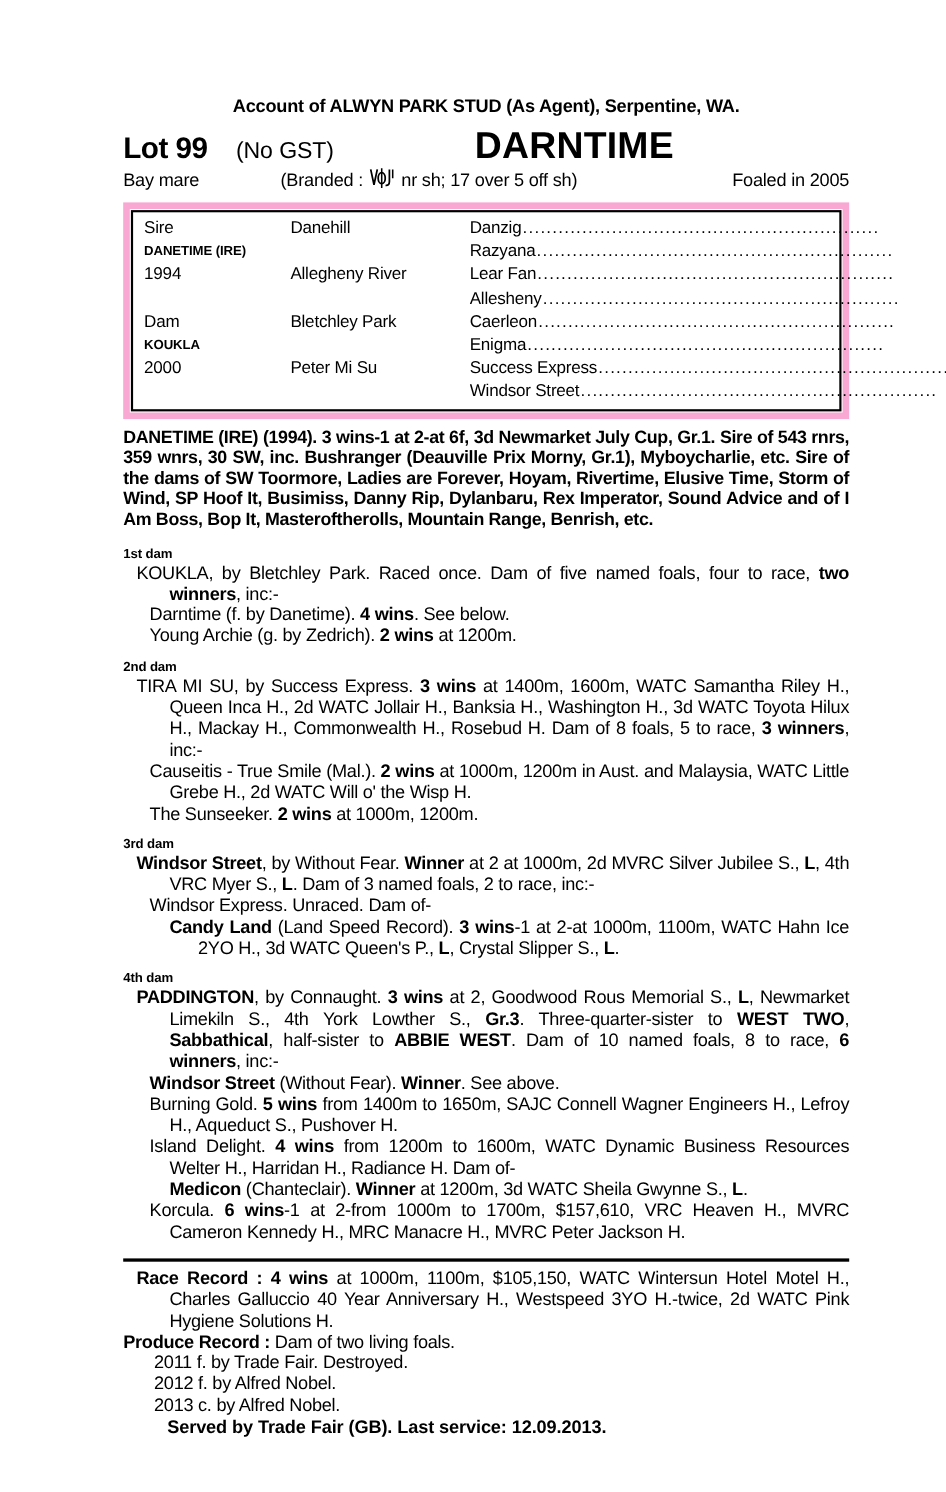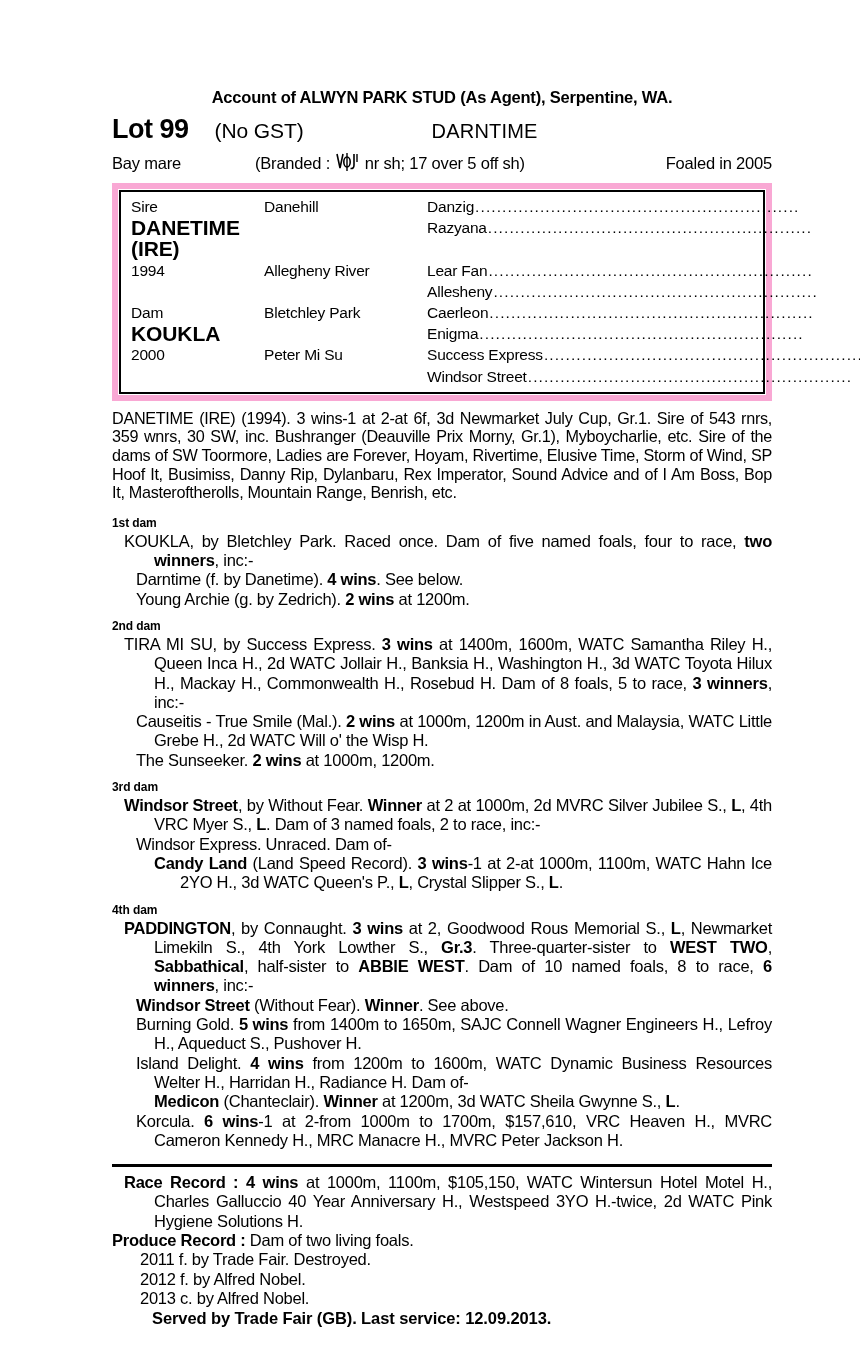--- a/index.html
+++ b/index.html
@@ -56,8 +56,8 @@
     letter-spacing: -0.1px;
   }
   .horse-name {
-    font-size: 20px;
-    font-weight: normal;
+    font-size: 34px;
+    font-weight: bold;
     letter-spacing: 0.2px;
     margin-left: 108px;
   }

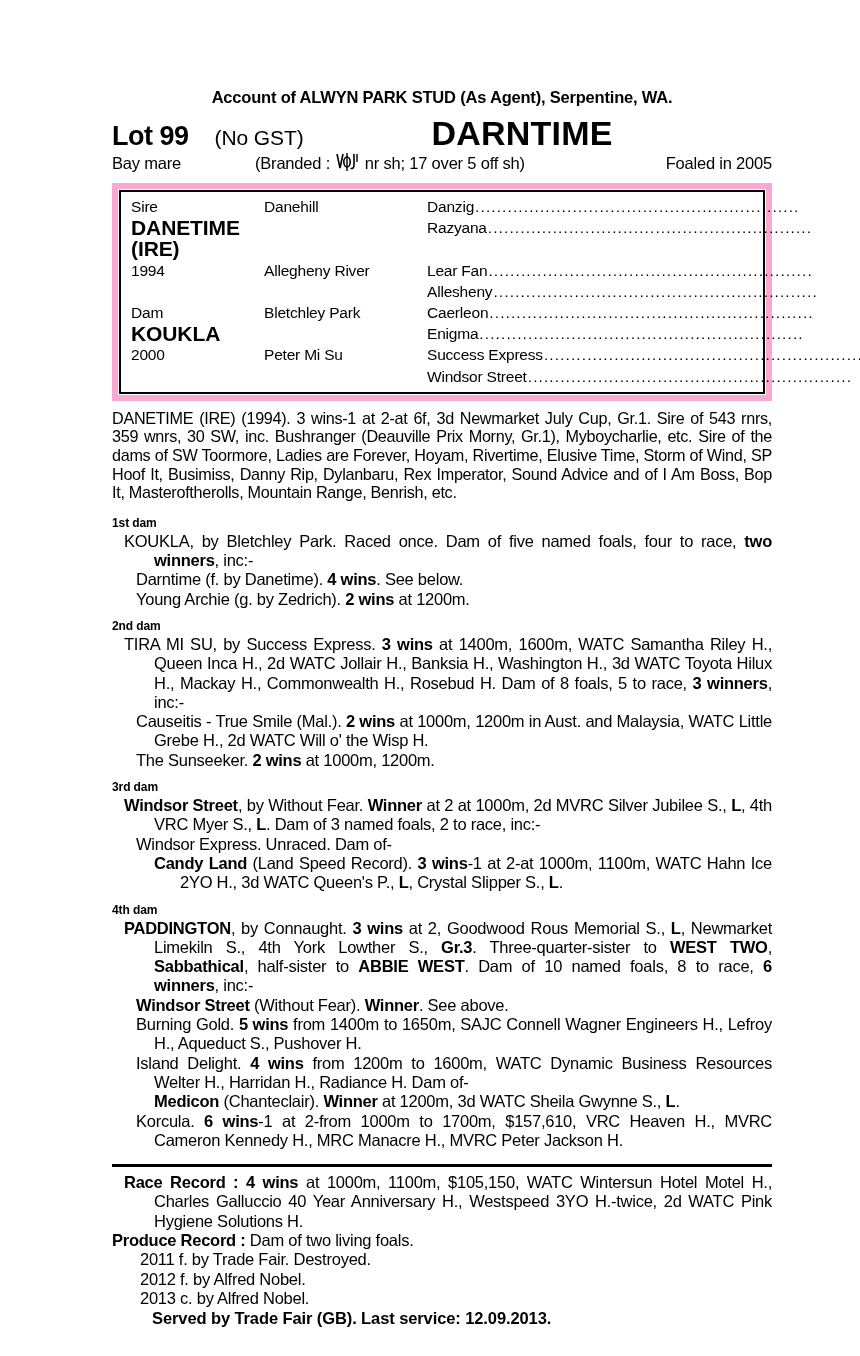--- a/index.html
+++ b/index.html
@@ -102,7 +102,7 @@
   .c1 { padding-left: 10px !important; }
   .c2 { padding-left: 0 !important; }
   .c3 { padding-right: 10px !important; }
-  .bold-name { font-weight: bold; font-size: 21px; letter-spacing: -0.1px; }
+  .bold-name { font-weight: bold; font-size: 12px; letter-spacing: -0.1px; }
   .leader {
     display: flex;
     align-items: baseline;

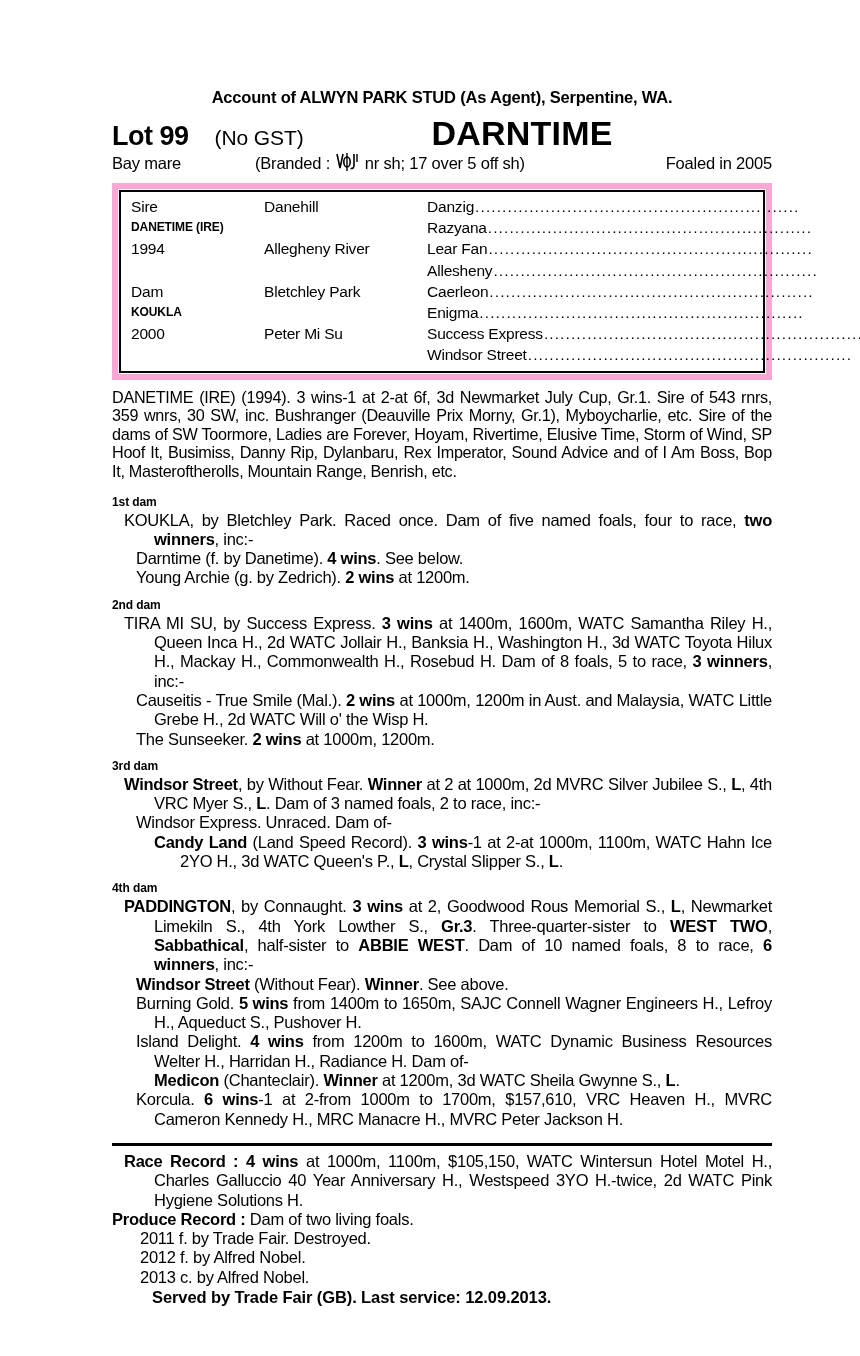--- a/index.html
+++ b/index.html
@@ -122,7 +122,7 @@
 
   
   .sire-summary {
-    font-weight: normal;
+    font-weight: bold;
     font-size: 16.2px;
     line-height: 18.6px;
     letter-spacing: -0.3px;

